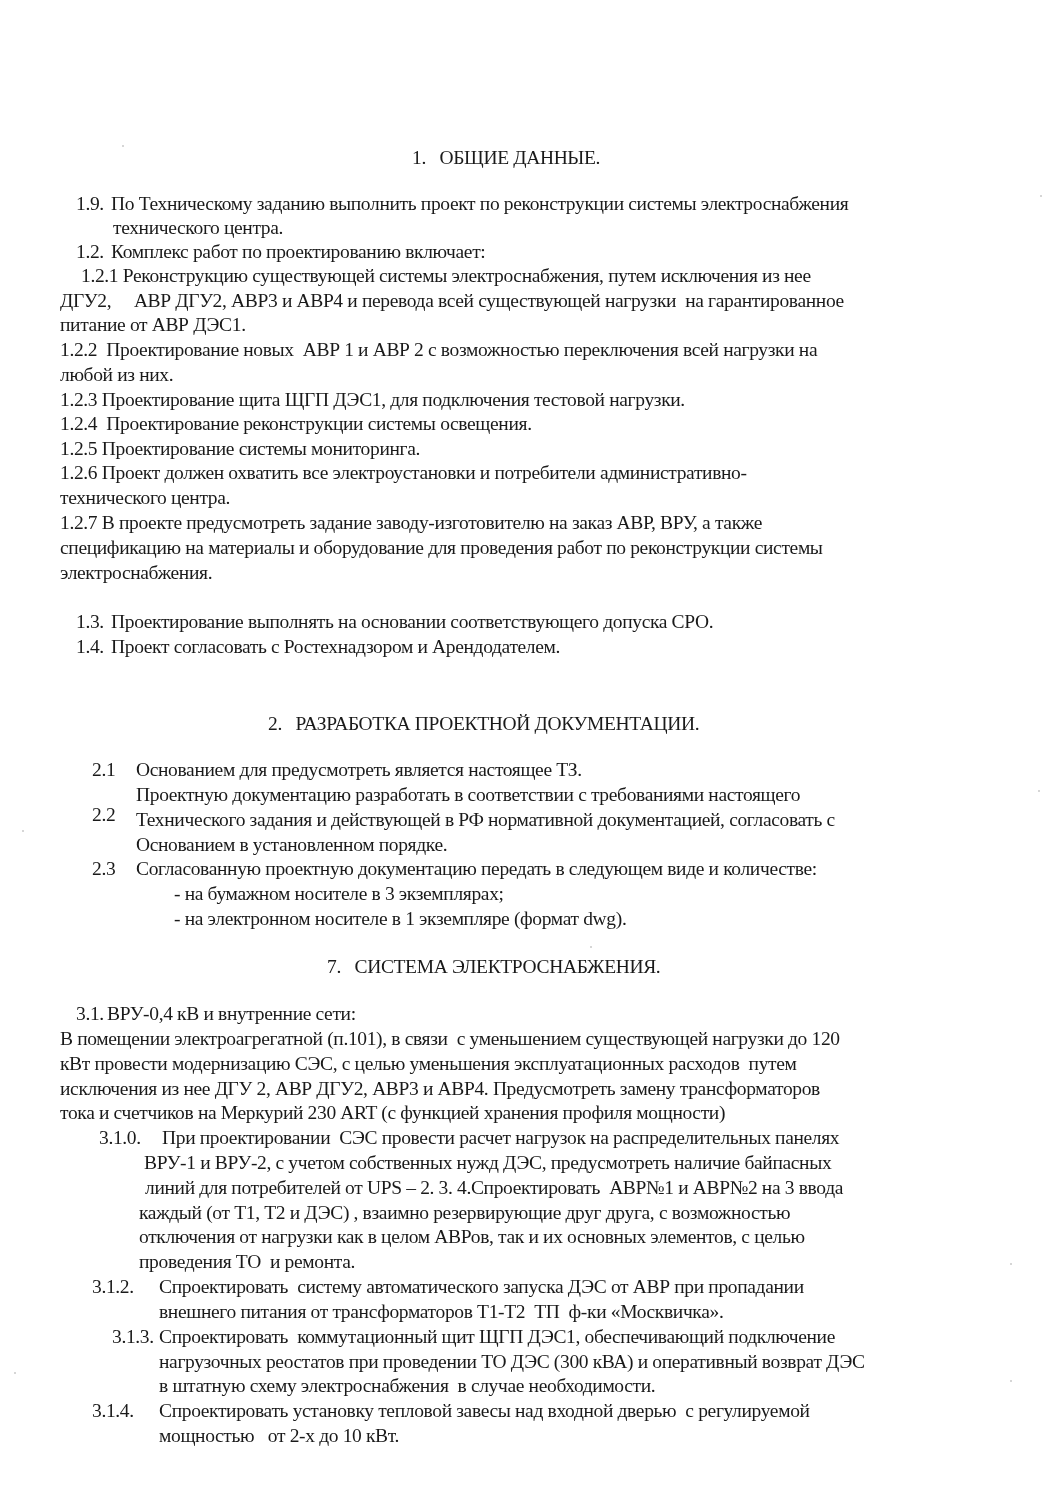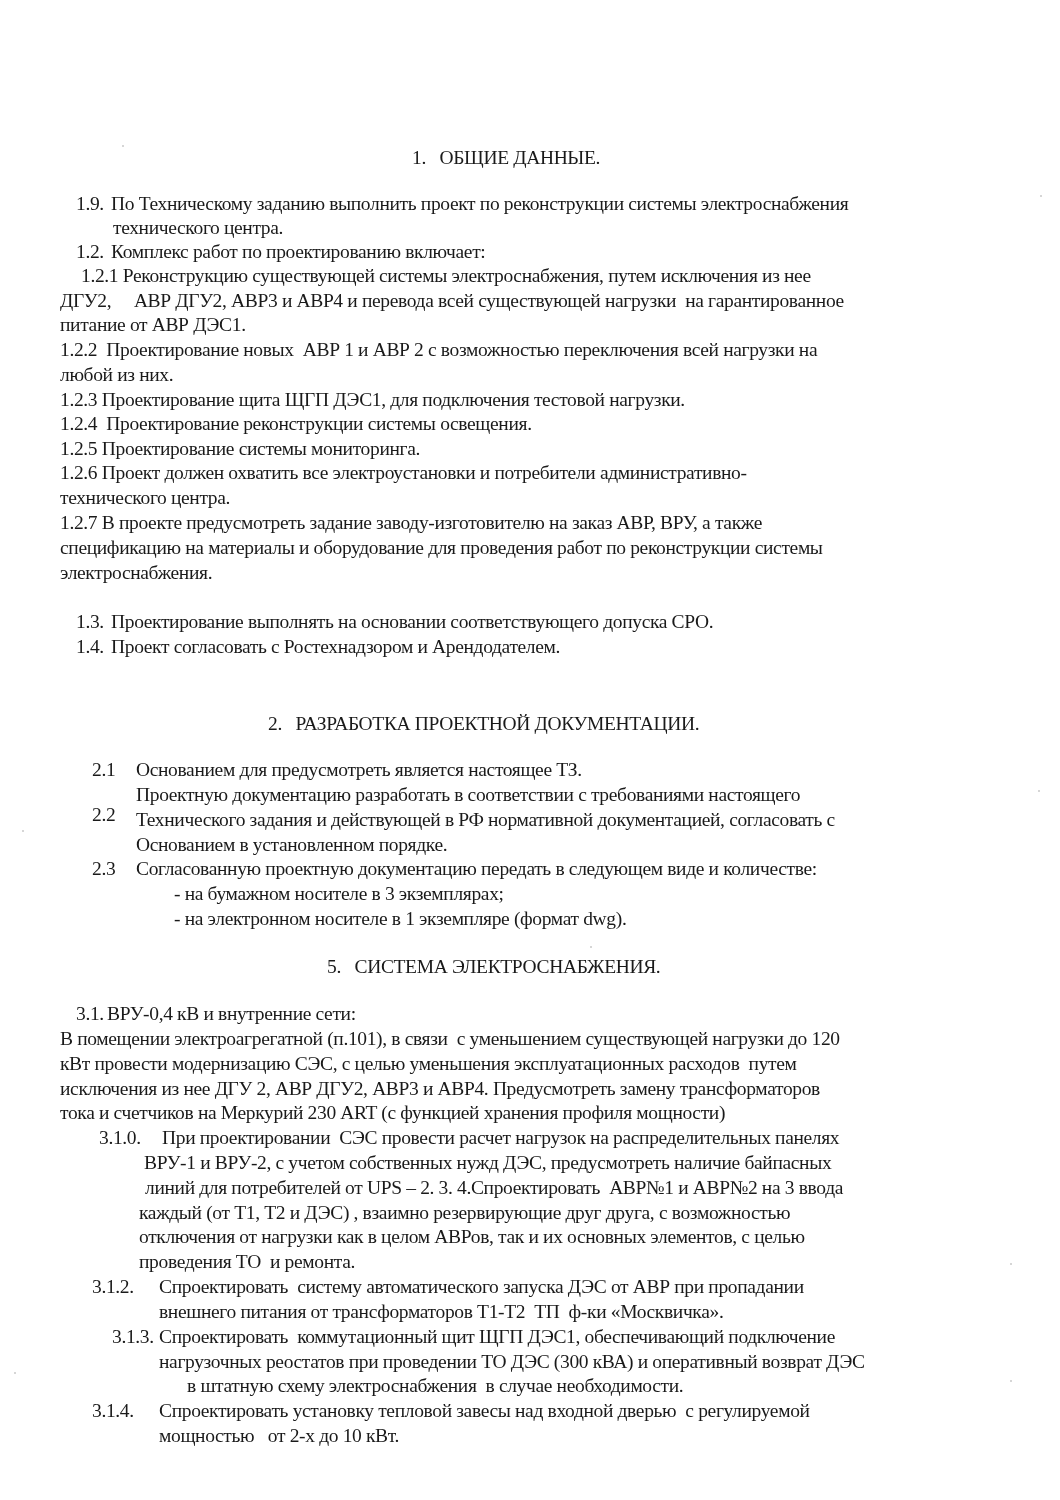--- a/index.html
+++ b/index.html
@@ -89,7 +89,7 @@
     <div class="ln" style="left:174px; top:907px;">- на электронном носителе в 1 экземпляре (формат dwg).</div>
   </div>
 
-  <div class="h" style="left:327px; top:955px;">5.   СИСТЕМА ЭЛЕКТРОСНАБЖЕНИЯ.</div>
+  <div class="h" style="left:327px; top:955px;">7.   СИСТЕМА ЭЛЕКТРОСНАБЖЕНИЯ.</div>
 
   <div>
     <div class="ln" style="left:76px; top:1002px;">3.1.</div>

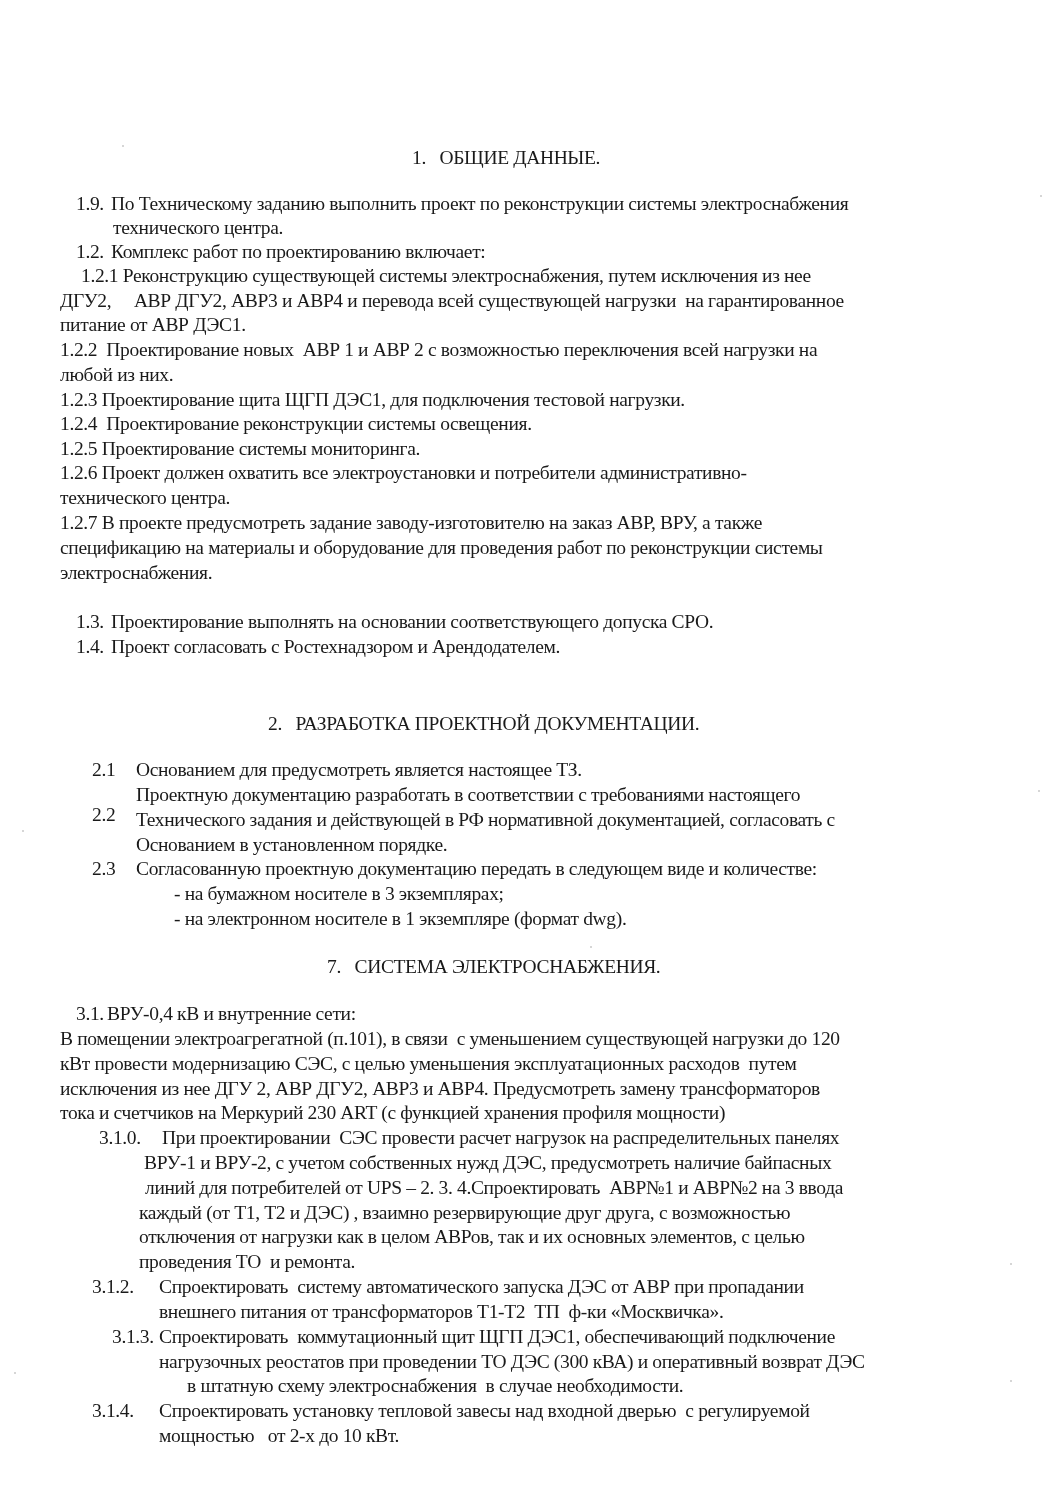--- a/index.html
+++ b/index.html
@@ -120,7 +120,7 @@
     <div class="ln" style="left:92px; top:1325px;margin-left:20px;">3.1.3.</div>
     <div class="ln" style="left:159px; top:1325px;">Спроектировать  коммутационный щит ЩГП ДЭС1, обеспечивающий подключение</div>
     <div class="ln" style="left:159px; top:1350px;">нагрузочных реостатов при проведении ТО ДЭС (300 кВА) и оперативный возврат ДЭС</div>
-    <div class="ln" style="left:159px; top:1374px;margin-left:28px;">в штатную схему электроснабжения  в случае необходимости.</div>
+    <div class="ln" style="left:159px; top:1374px;">в штатную схему электроснабжения  в случае необходимости.</div>
   </div>
 
   <div>

